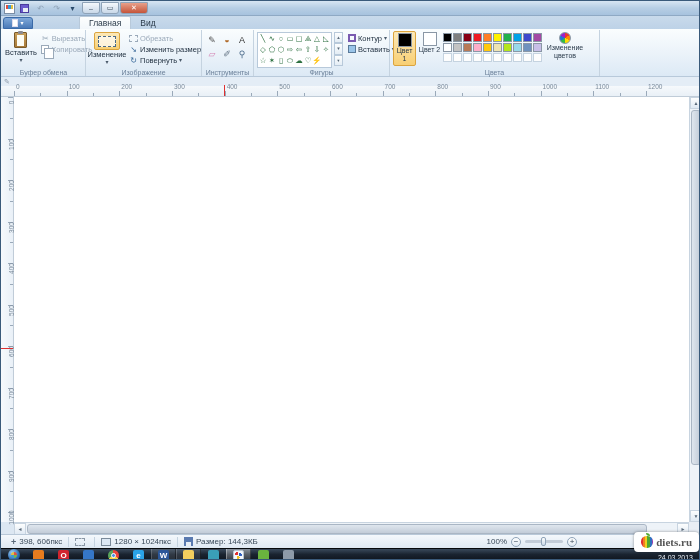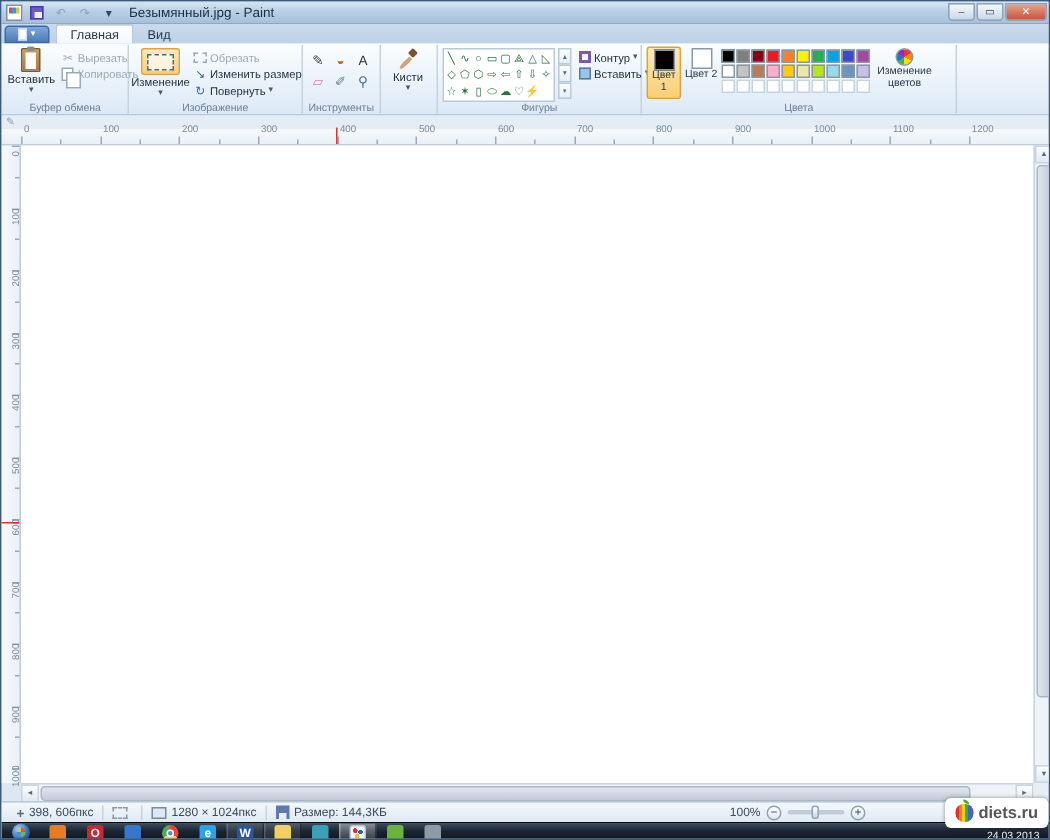--- a/index.html
+++ b/index.html
@@ -205,7 +205,6 @@
     <div class="qatbtn">
         <span>▾</span>
       </div>
-    <div class="title-text">Безымянный.jpg - Paint</div>
     <div class="winctl">
       <div class="winbtn">
           <span>–</span>

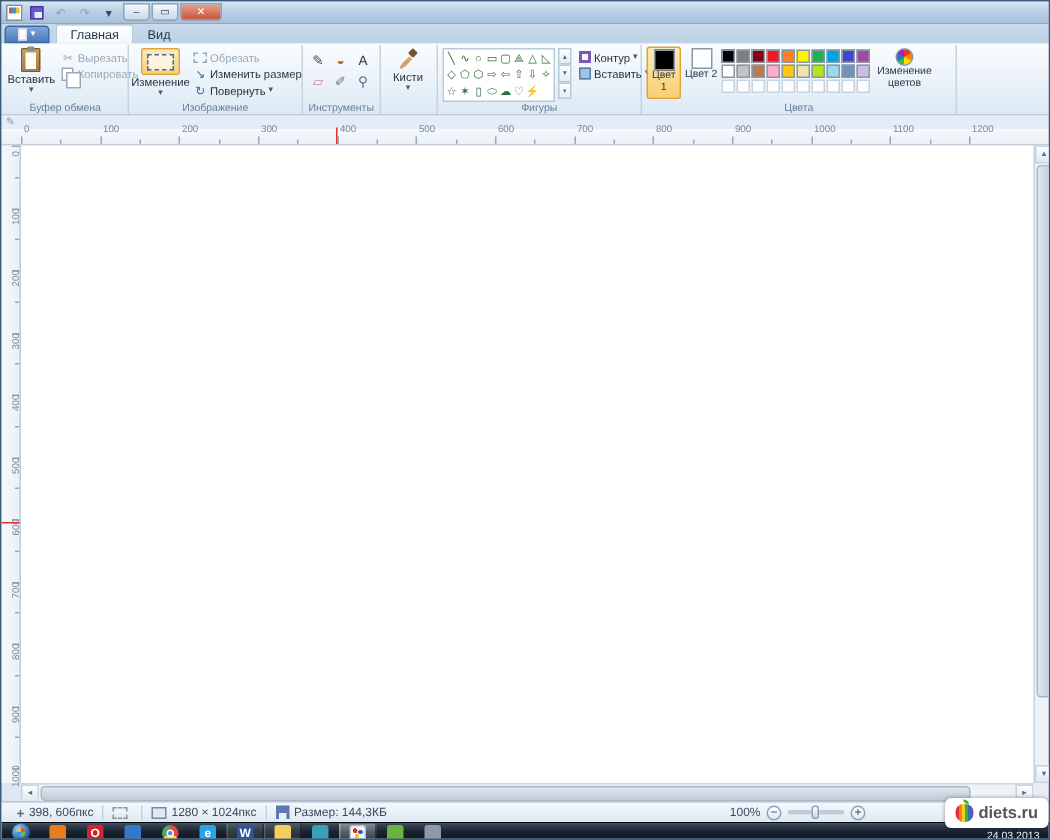--- a/index.html
+++ b/index.html
@@ -223,7 +223,7 @@
       <div class="page"></div>
       <span class="dd">▾</span>
     </div>
-    <div style="display:flex;">
+    <div style="display:flex;margin-left:42px;">
         <div class="tab active">Главная</div>
         <div class="tab">Вид</div>
       </div>

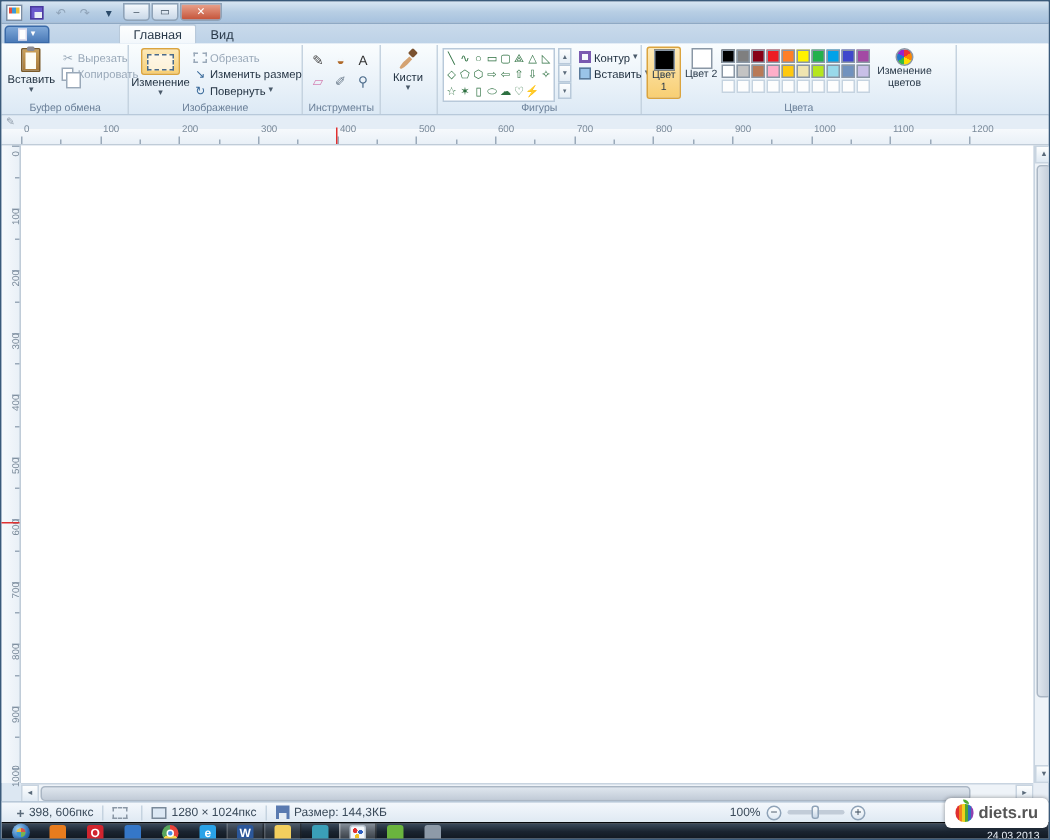--- a/index.html
+++ b/index.html
@@ -304,16 +304,6 @@
       <div class="group-label">Инструменты</div>
     </div>
 
-    <div class="group" style="width:38px;">
-      <div class="bigbtn brush-btn">
-        <svg width="16" height="15" viewBox="0 0 16 16">
-          <path d="M2 14 C4 10 6 9 9 6 L11 8 C8 11 7 13 3 15 Z" fill="#d4a373"></path>
-          <rect x="9" y="1" width="5" height="5" rx="1" transform="rotate(45 11.5 3.5)" fill="#7a5230"></rect>
-        </svg>
-        <span class="bb-label">Кисти</span>
-        <span class="dd">▾</span>
-      </div>
-    </div>
 
     <div class="group" style="width:136px;">
       <div class="shapes-wrap">

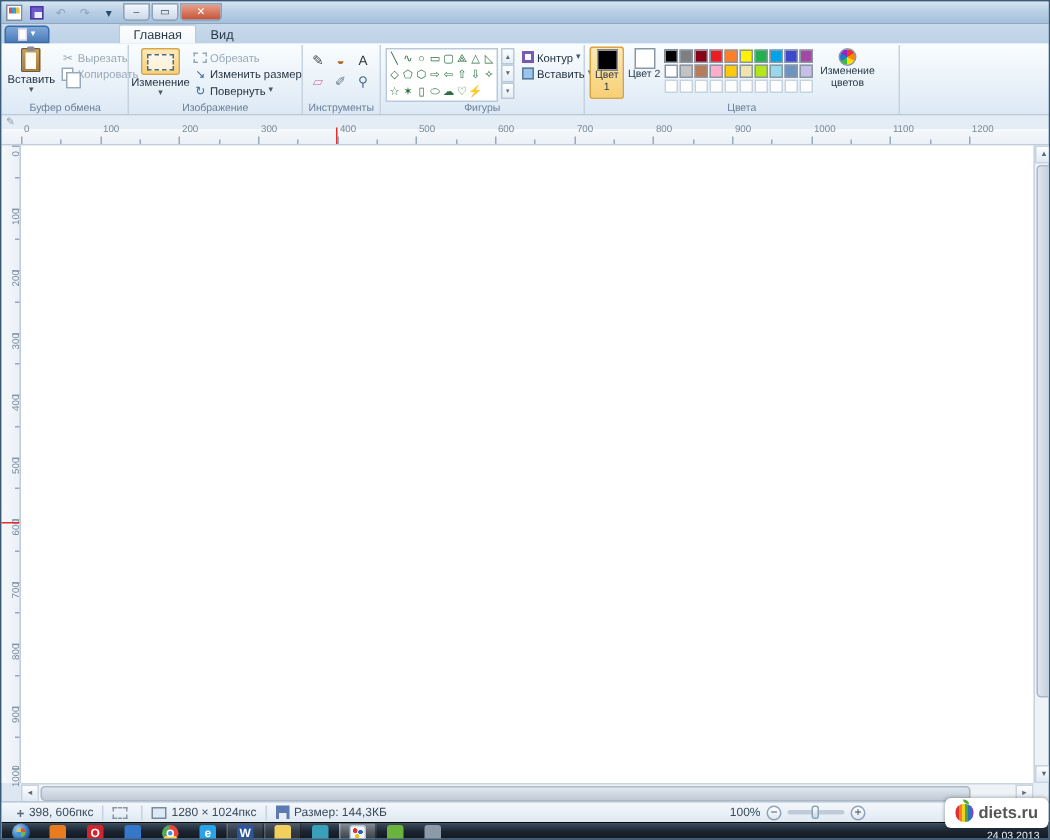--- a/index.html
+++ b/index.html
@@ -183,7 +183,7 @@
     background:linear-gradient(90deg,#e03030 0 18%,#f08020 18% 36%,#f0d020 36% 54%,#50a830 54% 72%,#3070c0 72% 88%,#9040b0 88%); }
   .apple::after { content:''; position:absolute; left:5px; top:-3px; width:4px; height:3px;
     background:#50a830; border-radius:0 100% 0 100%; }
-  .wm-text { font-size:11px; font-weight:bold; color:#555; letter-spacing:0; }
+  .wm-text { font-size:11px; font-weight:bold; color:#555; letter-spacing:0;font-family:Liberation Serif, serif; }
   .tb-date { position:absolute; right:8px; bottom:0px; font-size:7px; color:#e8eef5; }
 </style>
 </head>

